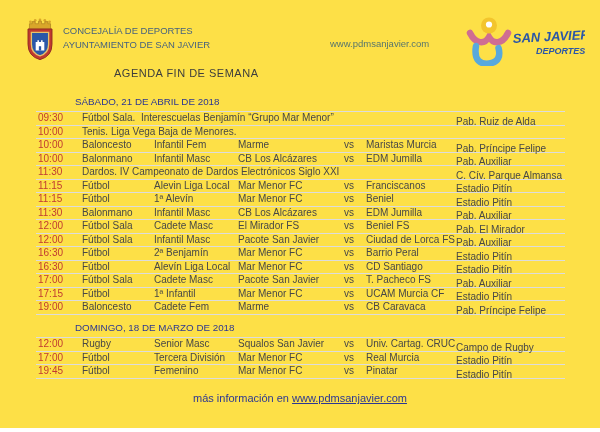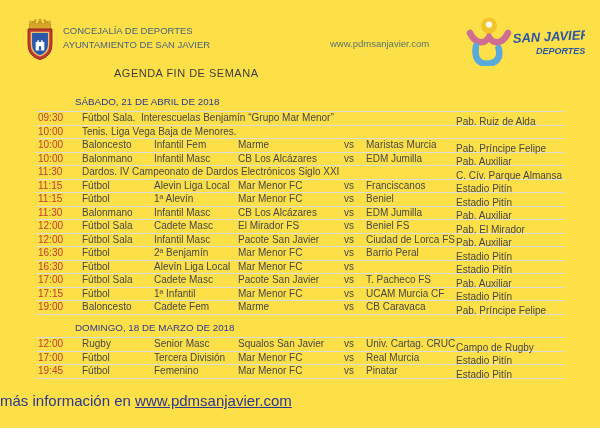--- a/index.html
+++ b/index.html
@@ -169,6 +169,7 @@
           <span class="c cat">Alevín Liga Local</span>
           <span class="c home">Mar Menor FC</span>
           <span class="c vs">vs</span>
+          <span class="c away">CD Santiago</span>
           <span class="c venue">Estadio Pitín</span>
         </div>
         <div class="trow">

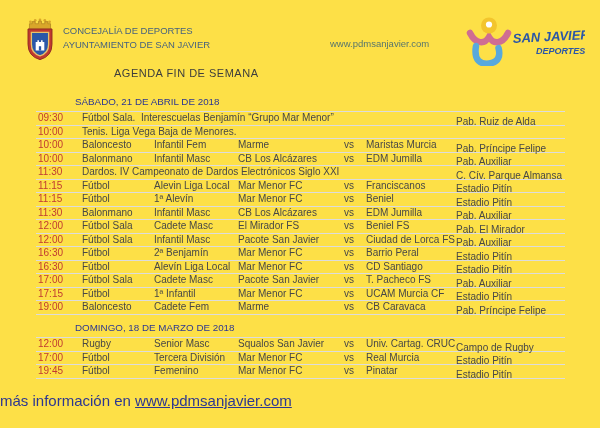--- a/index.html
+++ b/index.html
@@ -31,8 +31,8 @@
   .venue{grid-column:7;margin-top:7px;}
 
   
-  .footer{position:absolute;top:392px;left:0;width:600px;
-          font-size:15px;color:#2c3792;}
+  .footer{position:absolute;top:392px;left:0;width:600px;text-align:center;
+          font-size:11px;color:#2c3792;}
   .footer .link{text-decoration:underline;cursor:pointer;}
 </style>
 </head>

